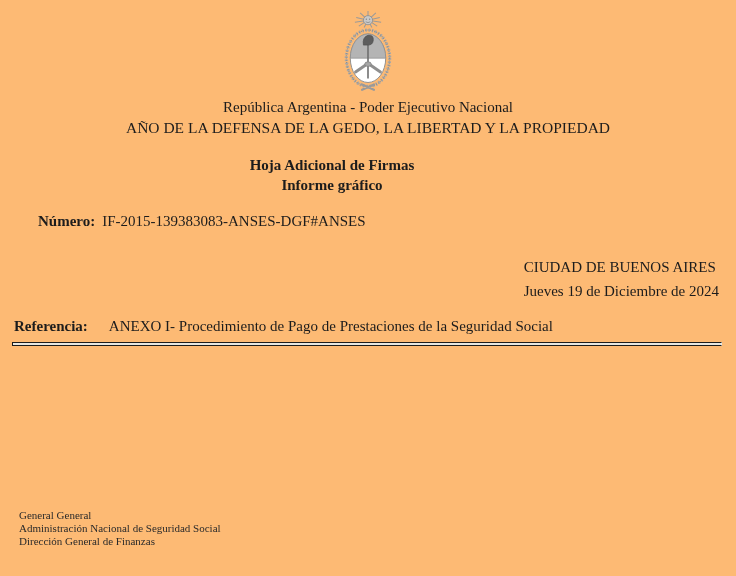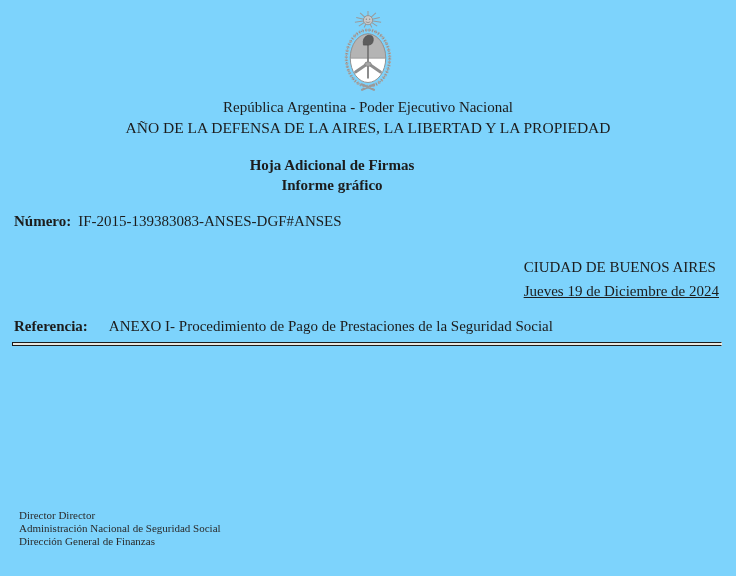--- a/index.html
+++ b/index.html
@@ -8,7 +8,7 @@
     position: relative;
     width: 736px;
     height: 576px;
-    background: #7dd3fc;
+    background: #fdba74;
     font-family: "Liberation Serif", "DejaVu Serif", serif;
     color: #1c1c1c;
     overflow: hidden;

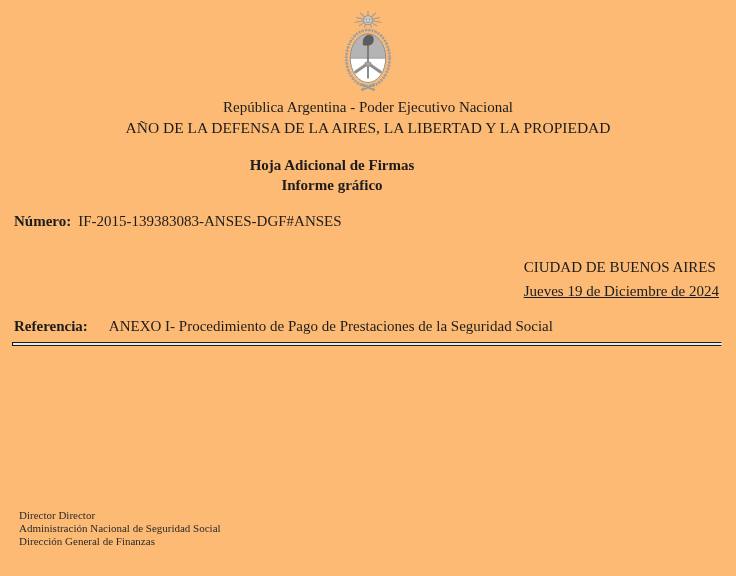--- a/index.html
+++ b/index.html
@@ -140,7 +140,7 @@
 
   <div class="header-lines">
     <div class="header-line1">República Argentina - Poder Ejecutivo Nacional</div>
-    <div class="header-line2">AÑO DE LA DEFENSA DE LA AIRES, LA LIBERTAD Y LA PROPIEDAD</div>
+    <div class="header-line2">AÑO DE LA DEFENSA DE LA GEDO, LA LIBERTAD Y LA PROPIEDAD</div>
   </div>
 
   <div class="doc-titles">

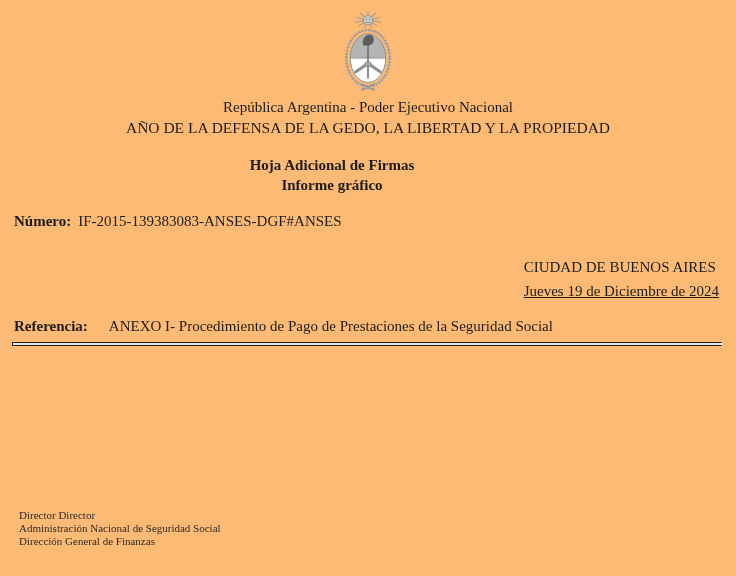--- a/index.html
+++ b/index.html
@@ -46,7 +46,7 @@
     left: 14px;
     font-size: 15px;
   }
-  .numero-row .label { font-weight: bold; margin-right: 7px; }
+  .numero-row .label { font-weight: bold; margin-right: 7px; margin-left: 24px; }
   .city-date {
     position: absolute;
     top: 257px;

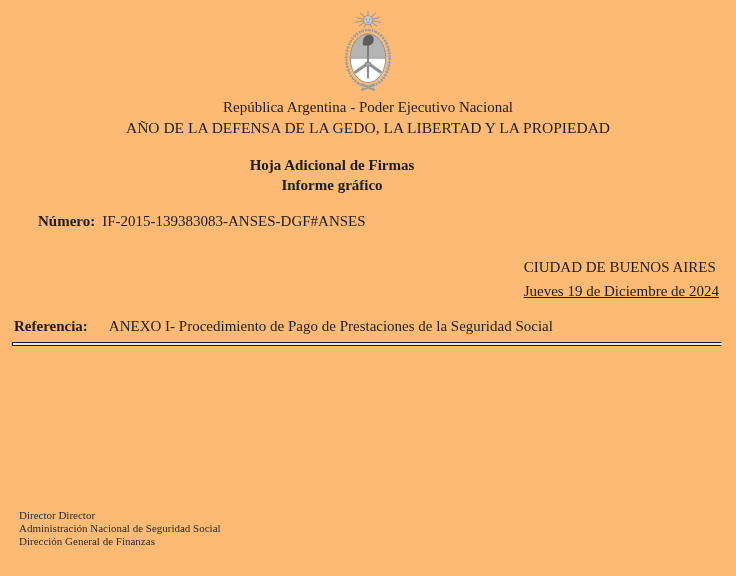--- a/index.html
+++ b/index.html
@@ -55,7 +55,7 @@
     font-size: 15px;
   }
   .city-date .city { line-height: 20px; }
-  .city-date .date { line-height: 20px; margin-top: 4px; text-decoration: underline; }
+  .city-date .date { line-height: 20px; margin-top: 4px; }
   .referencia-row {
     position: absolute;
     top: 318px;

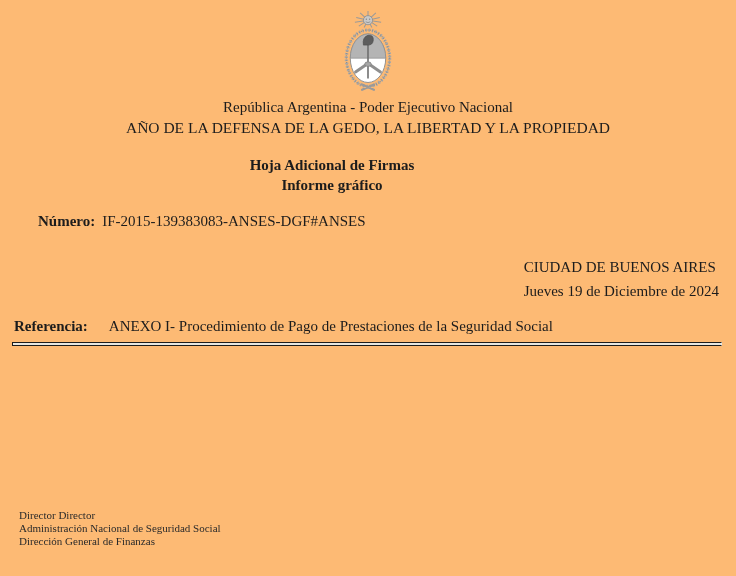--- a/index.html
+++ b/index.html
@@ -165,7 +165,7 @@
 
 
   <div class="signature">
-    <div>Director Director</div>
+    <div>General General</div>
     <div>Administración Nacional de Seguridad Social</div>
     <div>Dirección General de Finanzas</div>
   </div>

